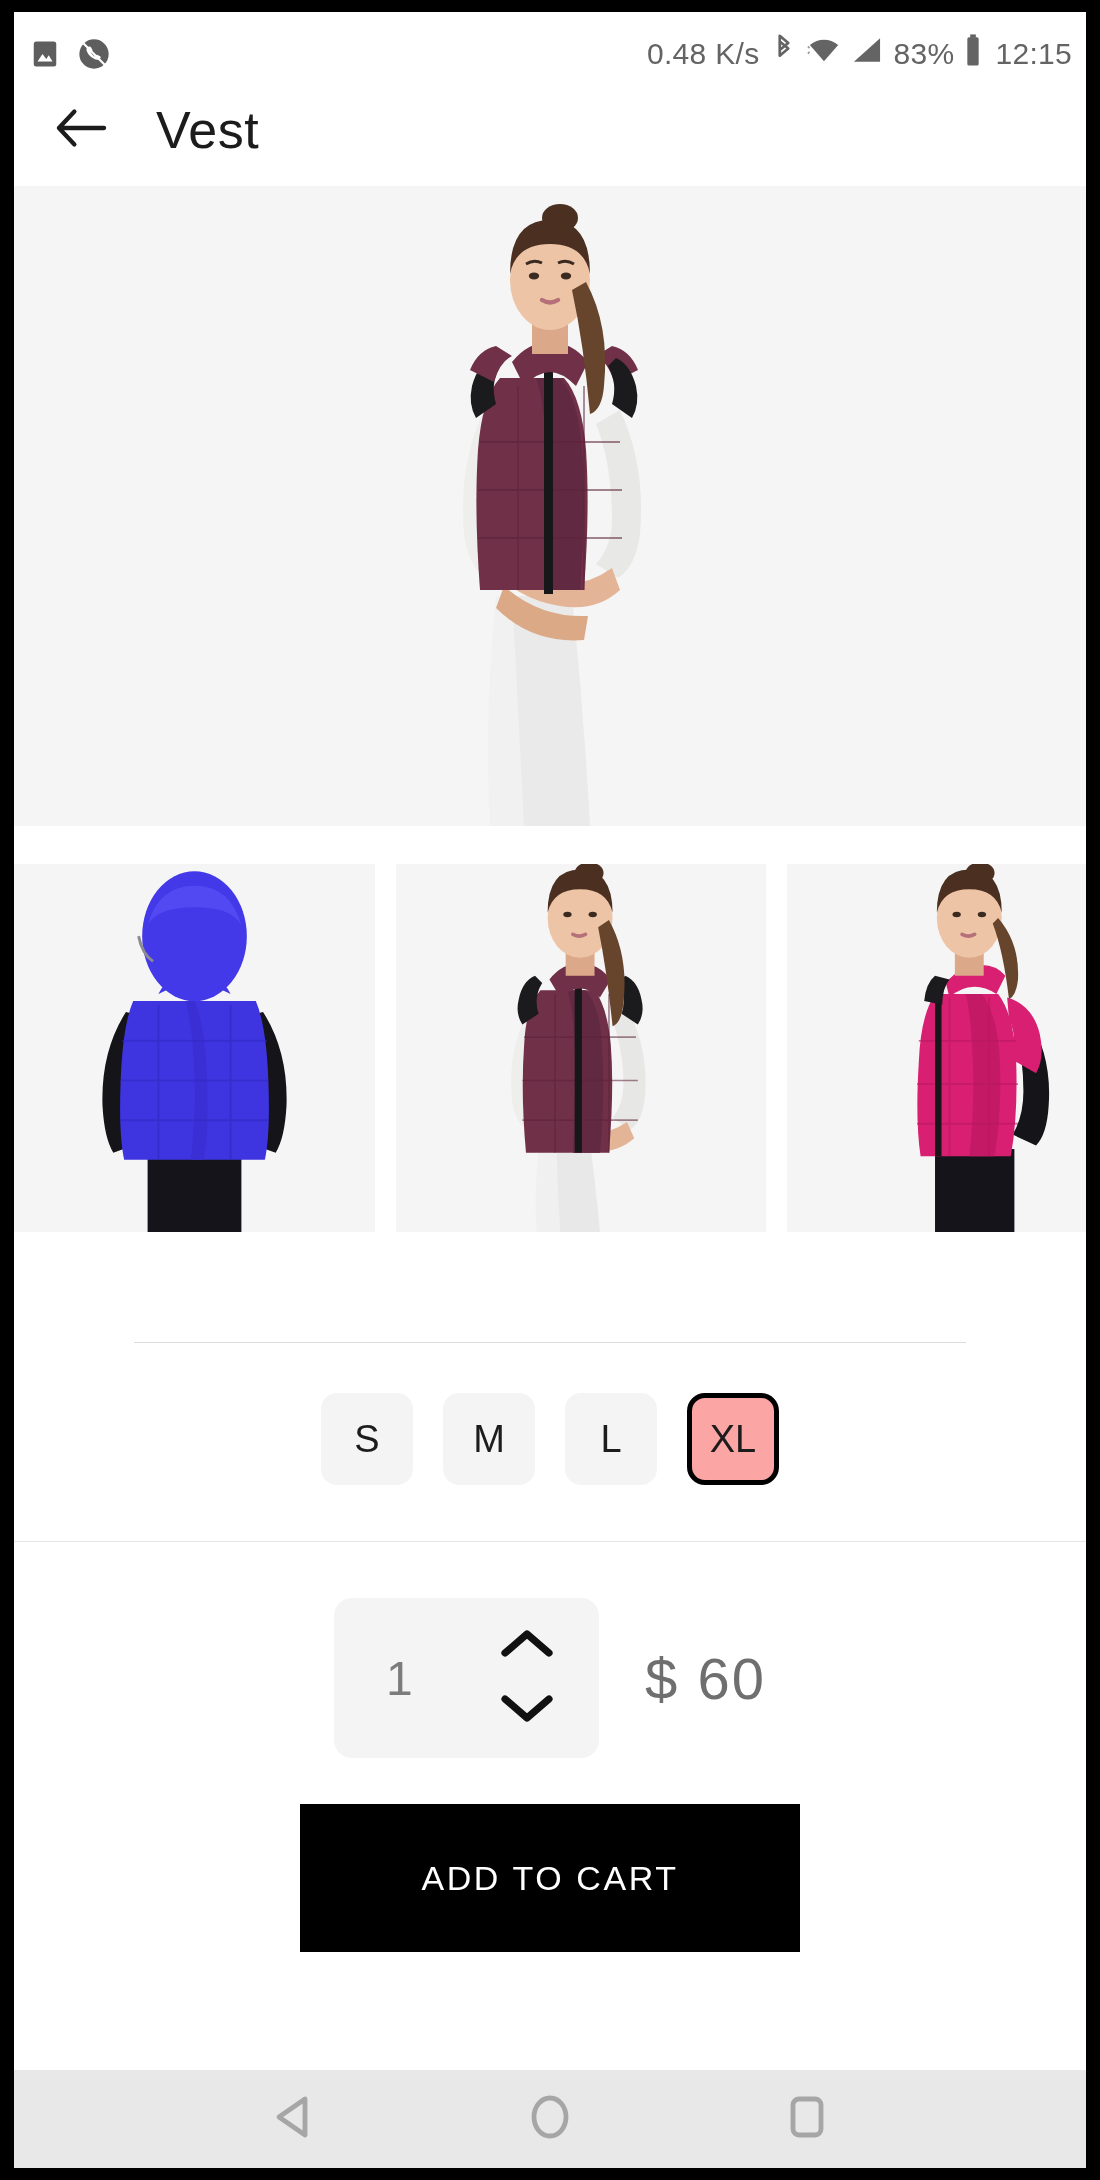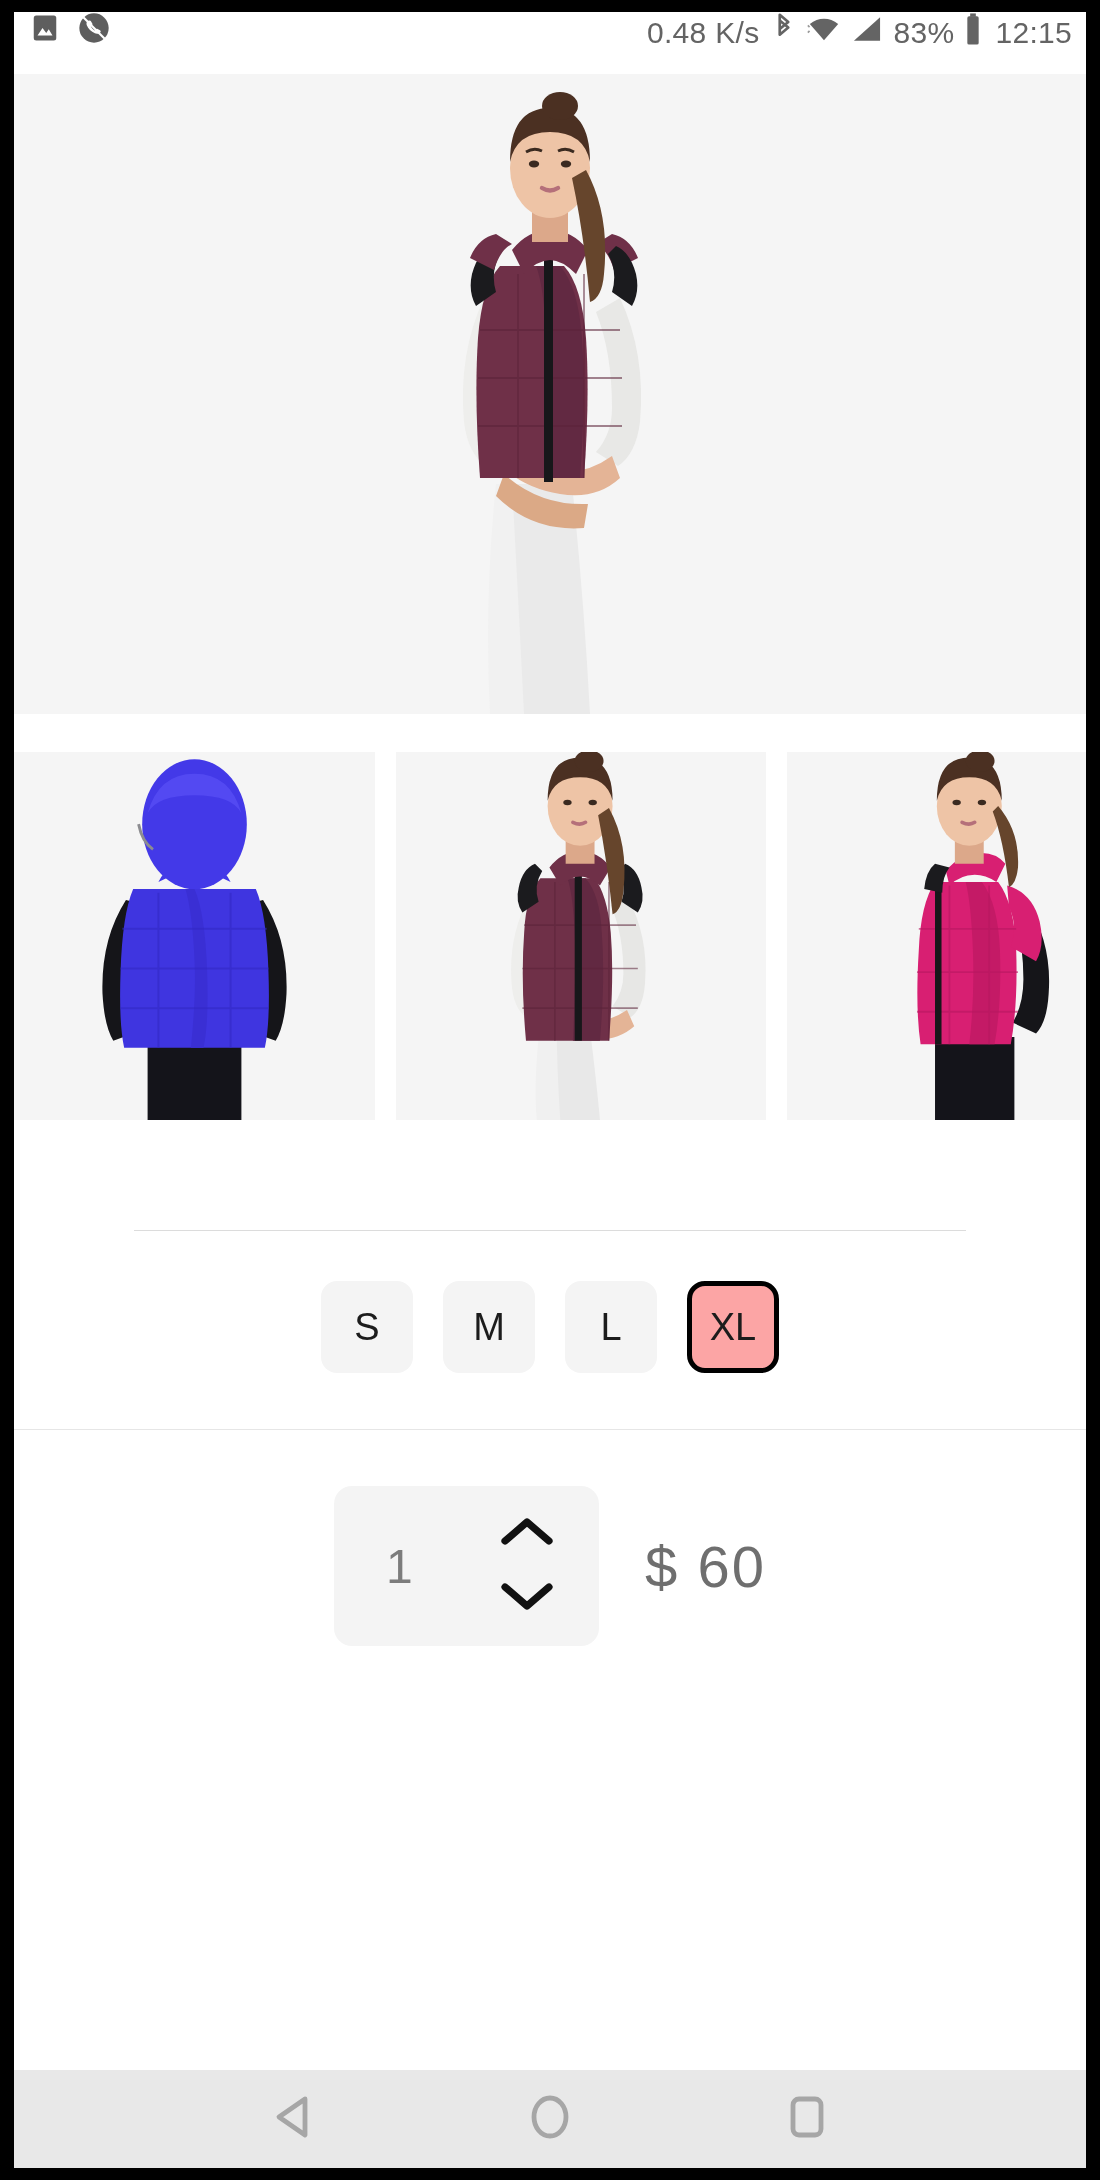--- a/index.html
+++ b/index.html
@@ -20,7 +20,7 @@
   
   .statusbar {
     height:62px; width:100%;
-    display:flex; align-items:flex-start;
+    display:flex; align-items:flex-end;
     padding:0 14px 0 16px;
     background:#ffffff;
     color:#5e5e5e;

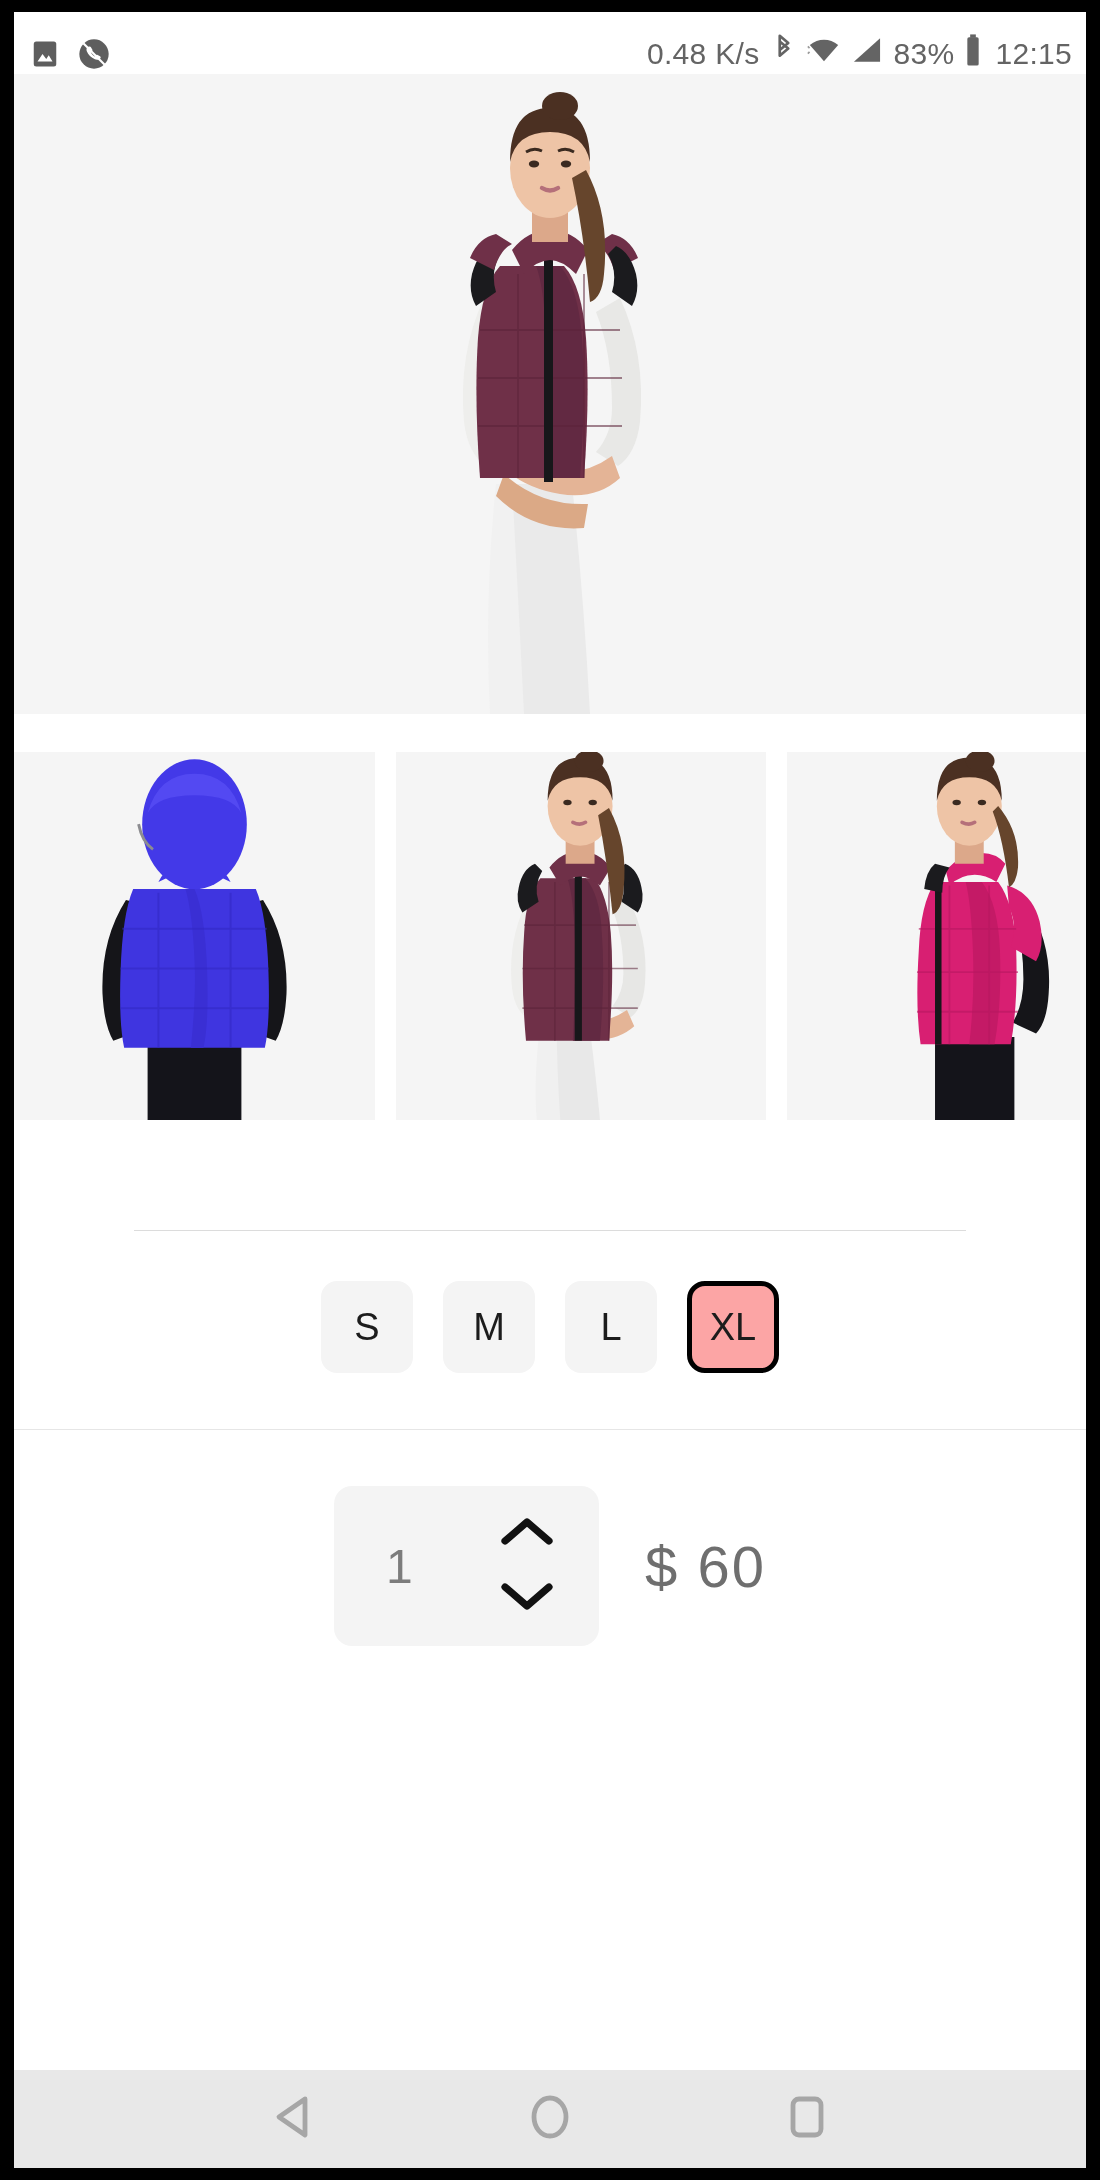--- a/index.html
+++ b/index.html
@@ -197,6 +197,16 @@
     </div>
   </div>
 
+  <div class="appbar">
+    <div class="backbtn">
+      <span>
+        <svg width="56" height="46" viewBox="0 0 34 26">
+          <path d="M13 3L3.6 13 13 23M3.6 13H31" fill="none" stroke="#1c1c1c" stroke-width="2.6" stroke-linecap="round" stroke-linejoin="round"></path>
+        </svg>
+      </span>
+    </div>
+    <div class="apptitle">Vest</div>
+  </div>
 
   <div class="hero">
     <svg class="model" width="460" height="640" viewBox="0 0 230 320">

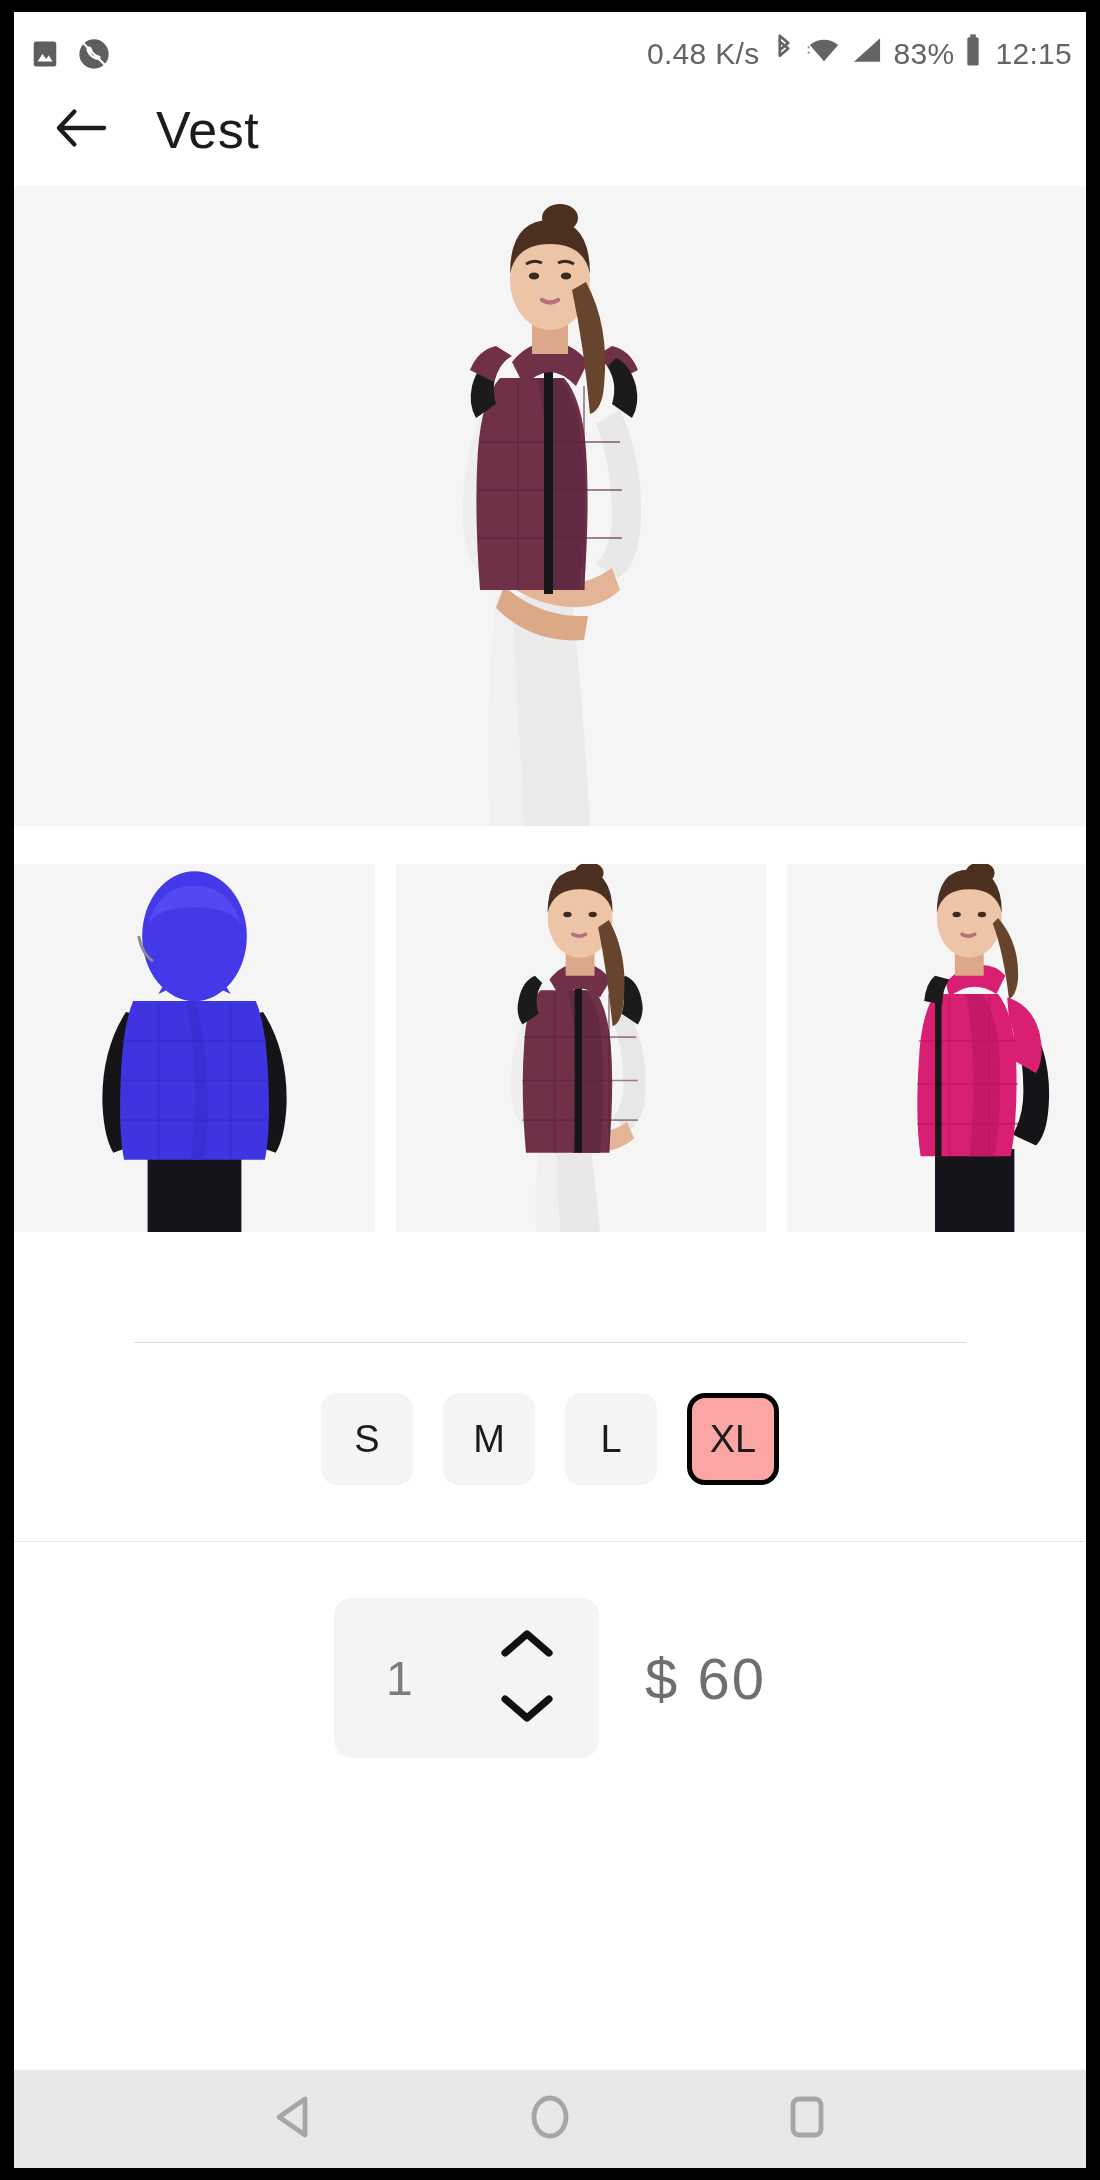--- a/index.html
+++ b/index.html
@@ -374,6 +374,9 @@
     <div class="price">$ 60</div>
   </div>
 
+  <div class="cartwrap">
+    <button class="addcart">ADD TO CART</button>
+  </div>
 
   <div class="navbar">
     <div class="navbtn">

